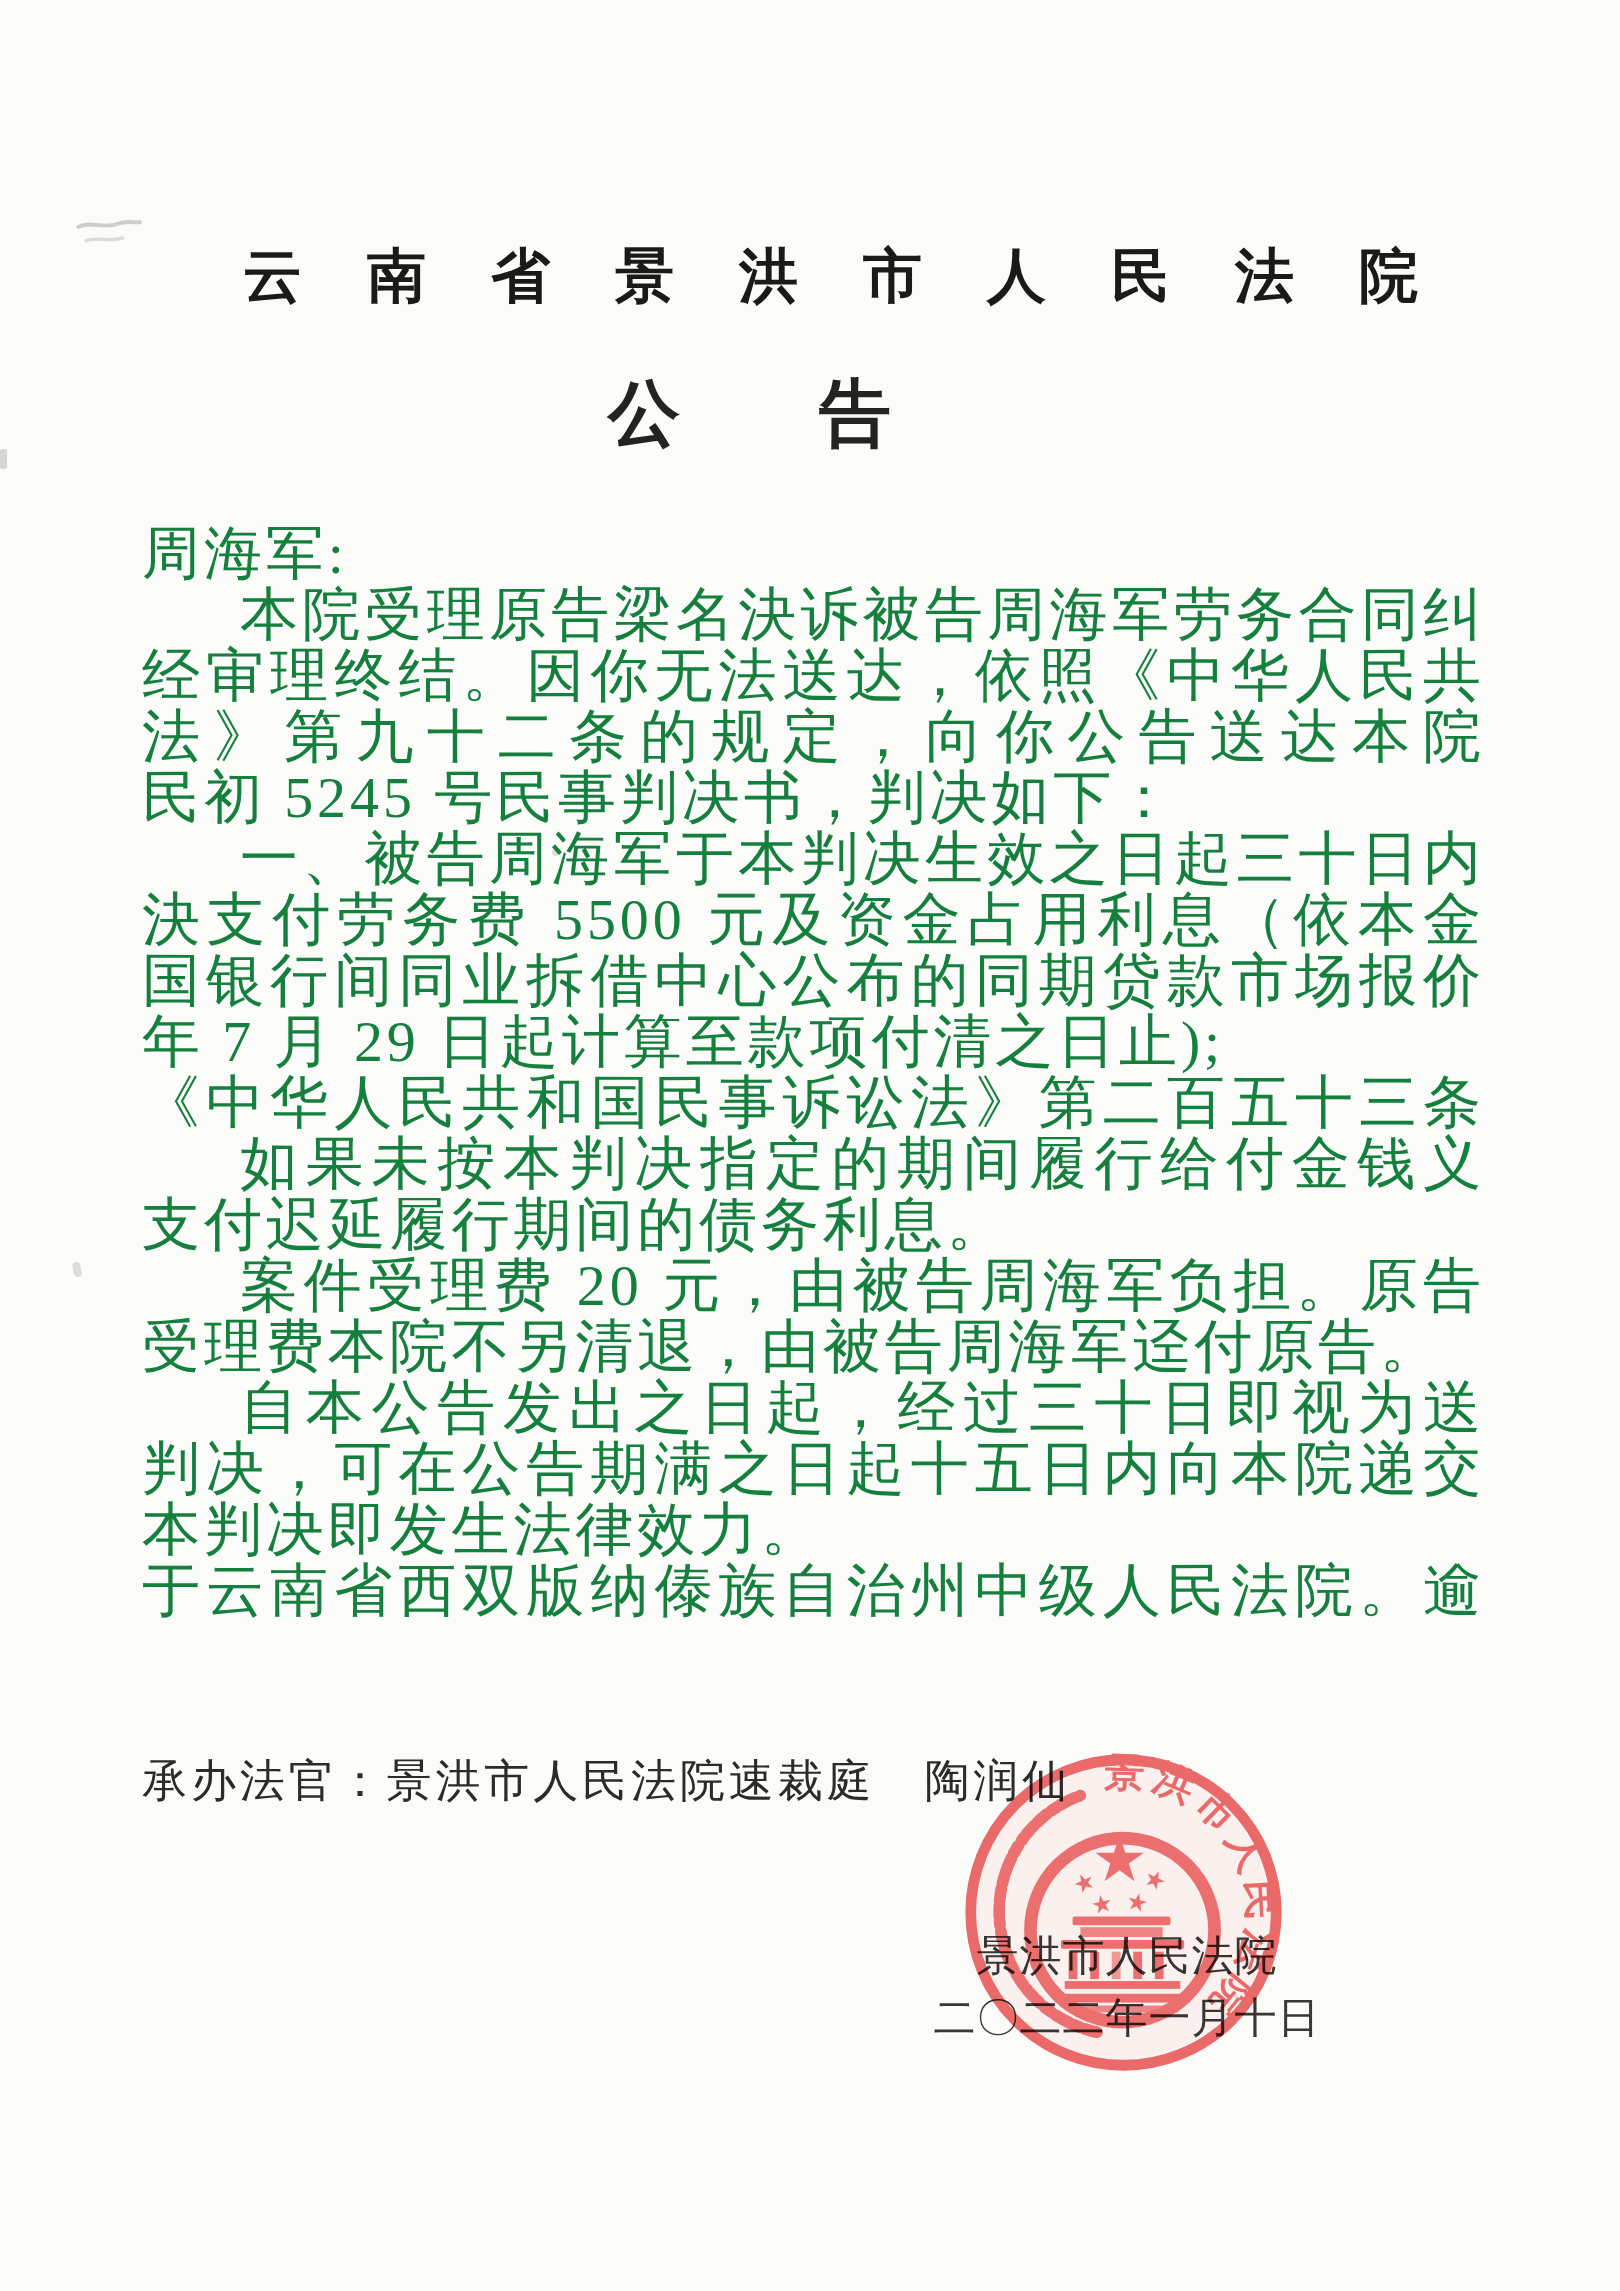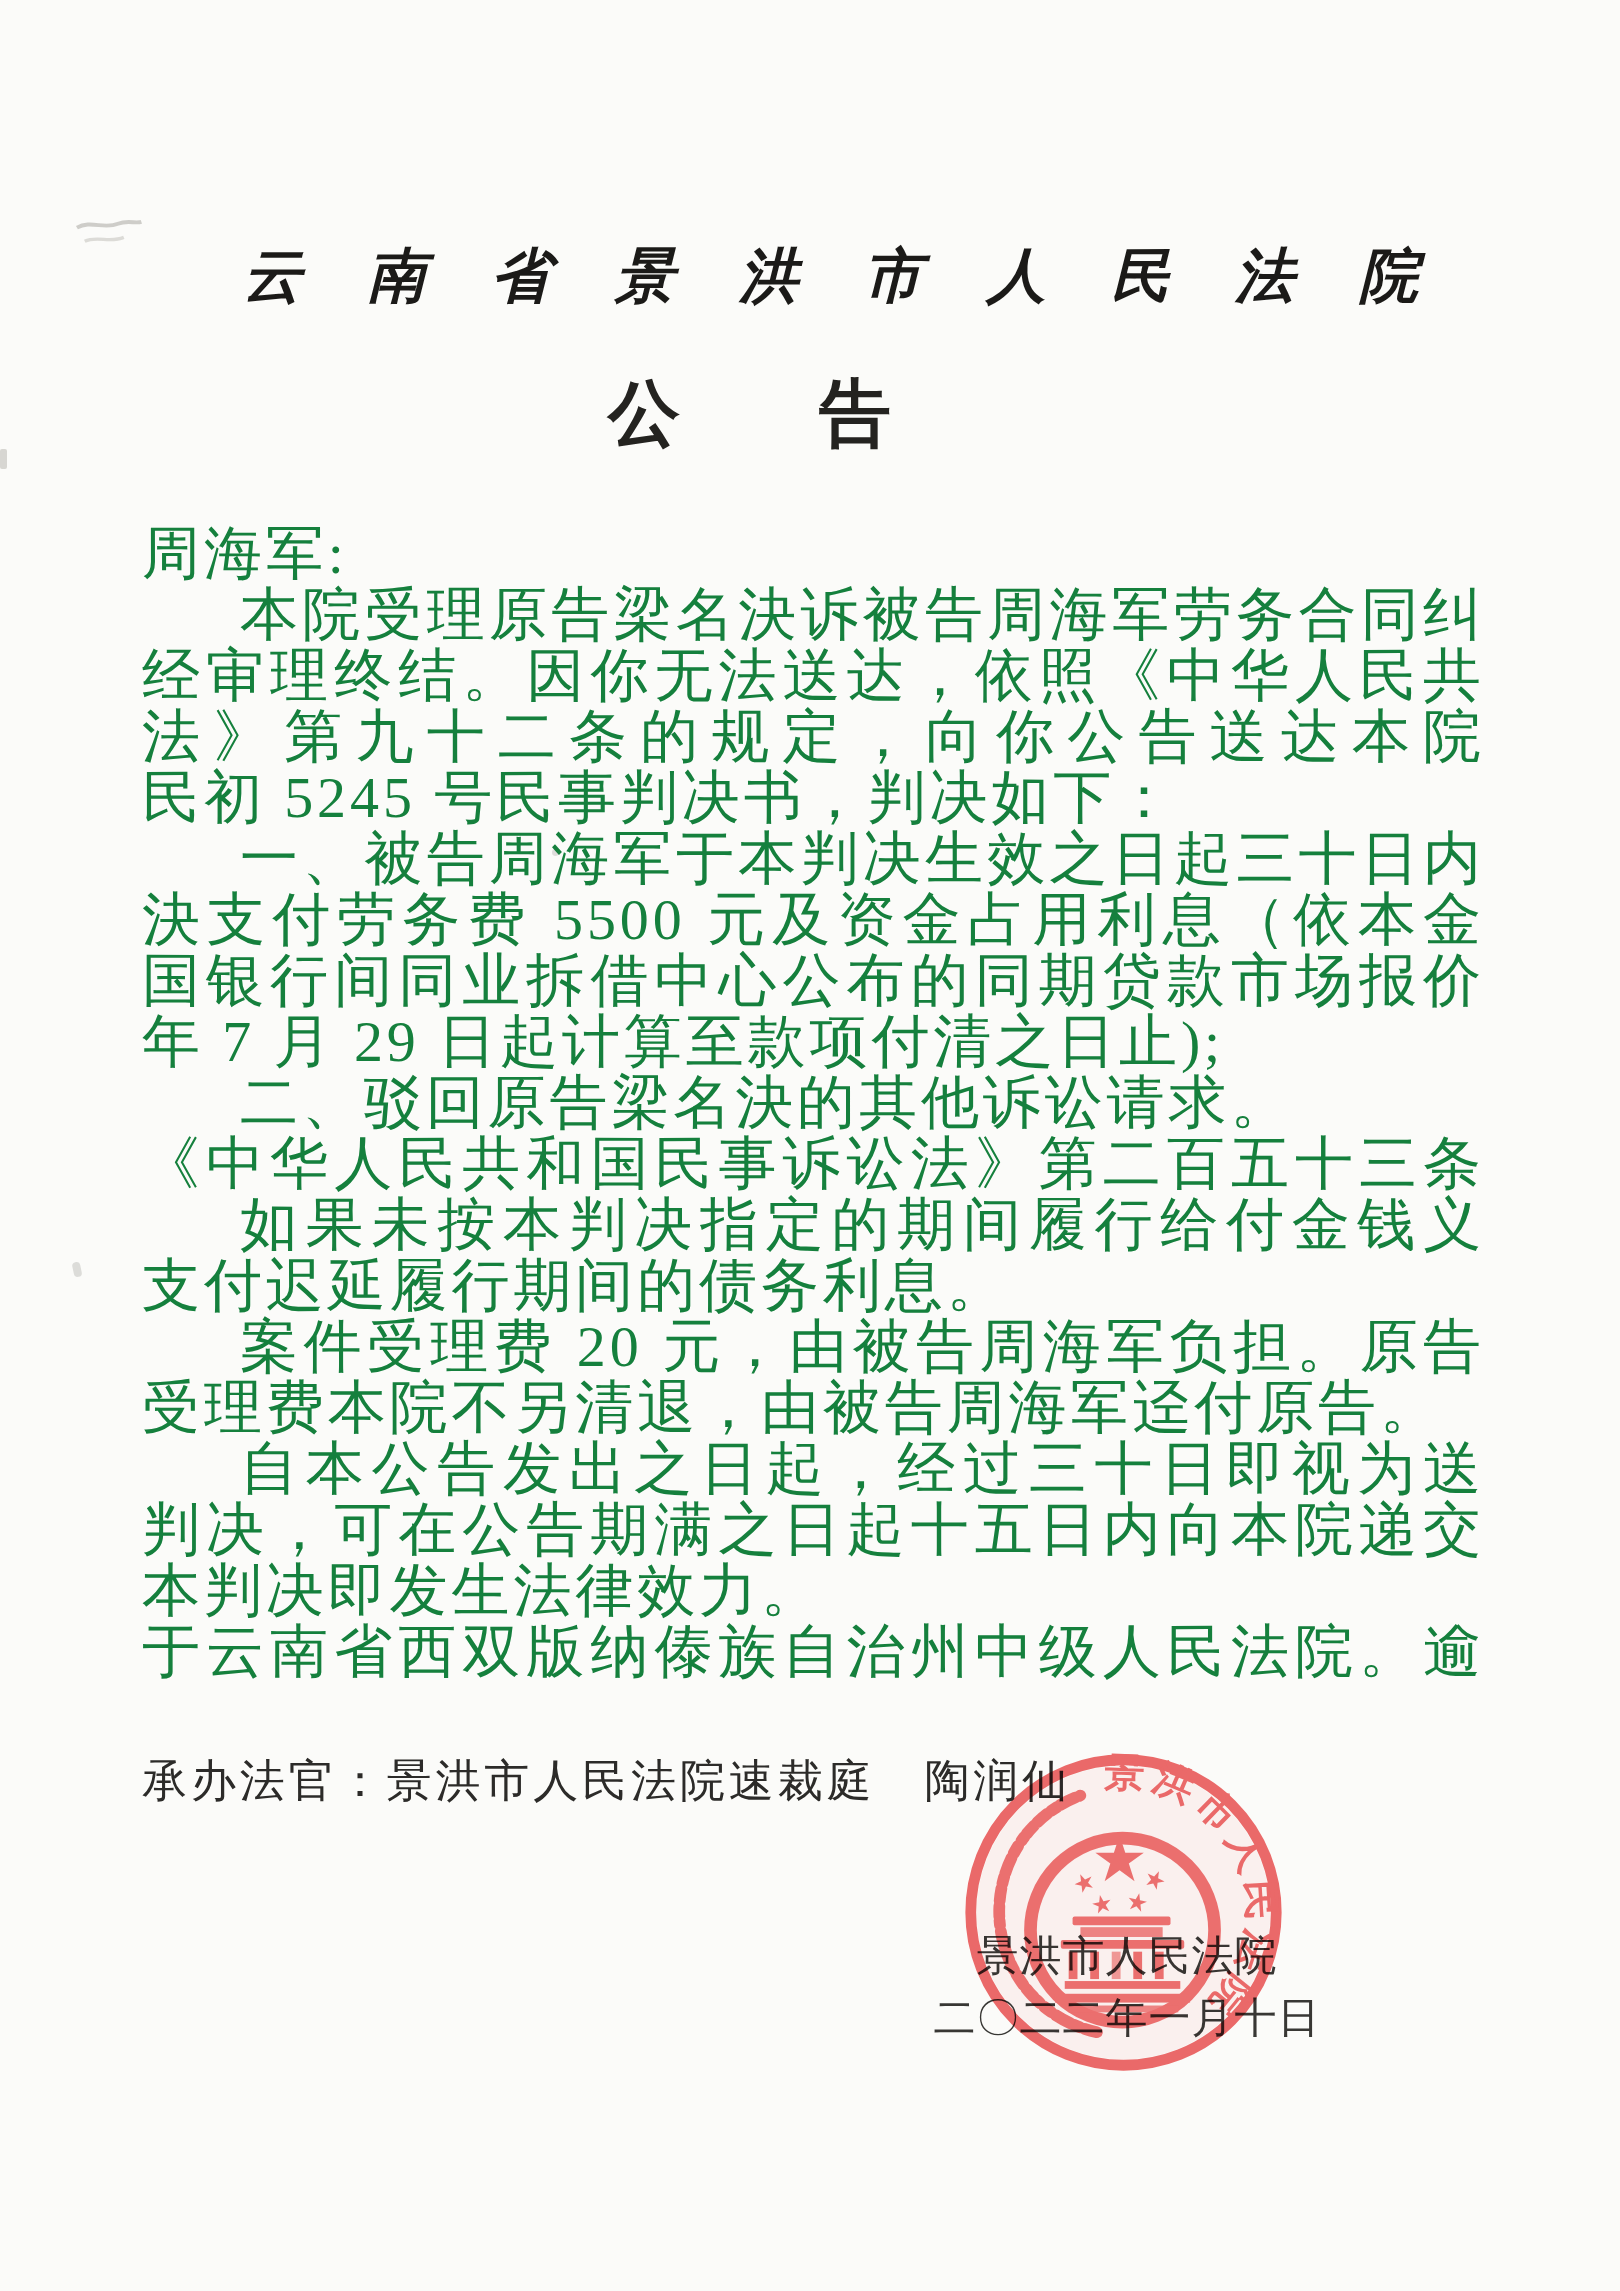--- a/index.html
+++ b/index.html
@@ -17,7 +17,7 @@
     position:absolute;left:243px;top:245px;
     font-family:"Liberation Sans","DejaVu Sans",sans-serif;
     font-weight:bold;font-size:59px;line-height:63px;
-    letter-spacing:65px;white-space:nowrap;color:#1b1a18;font-style:italic;
+    letter-spacing:65px;white-space:nowrap;color:#1b1a18;
   }
   .doc-title{
     position:absolute;left:608px;top:365px;

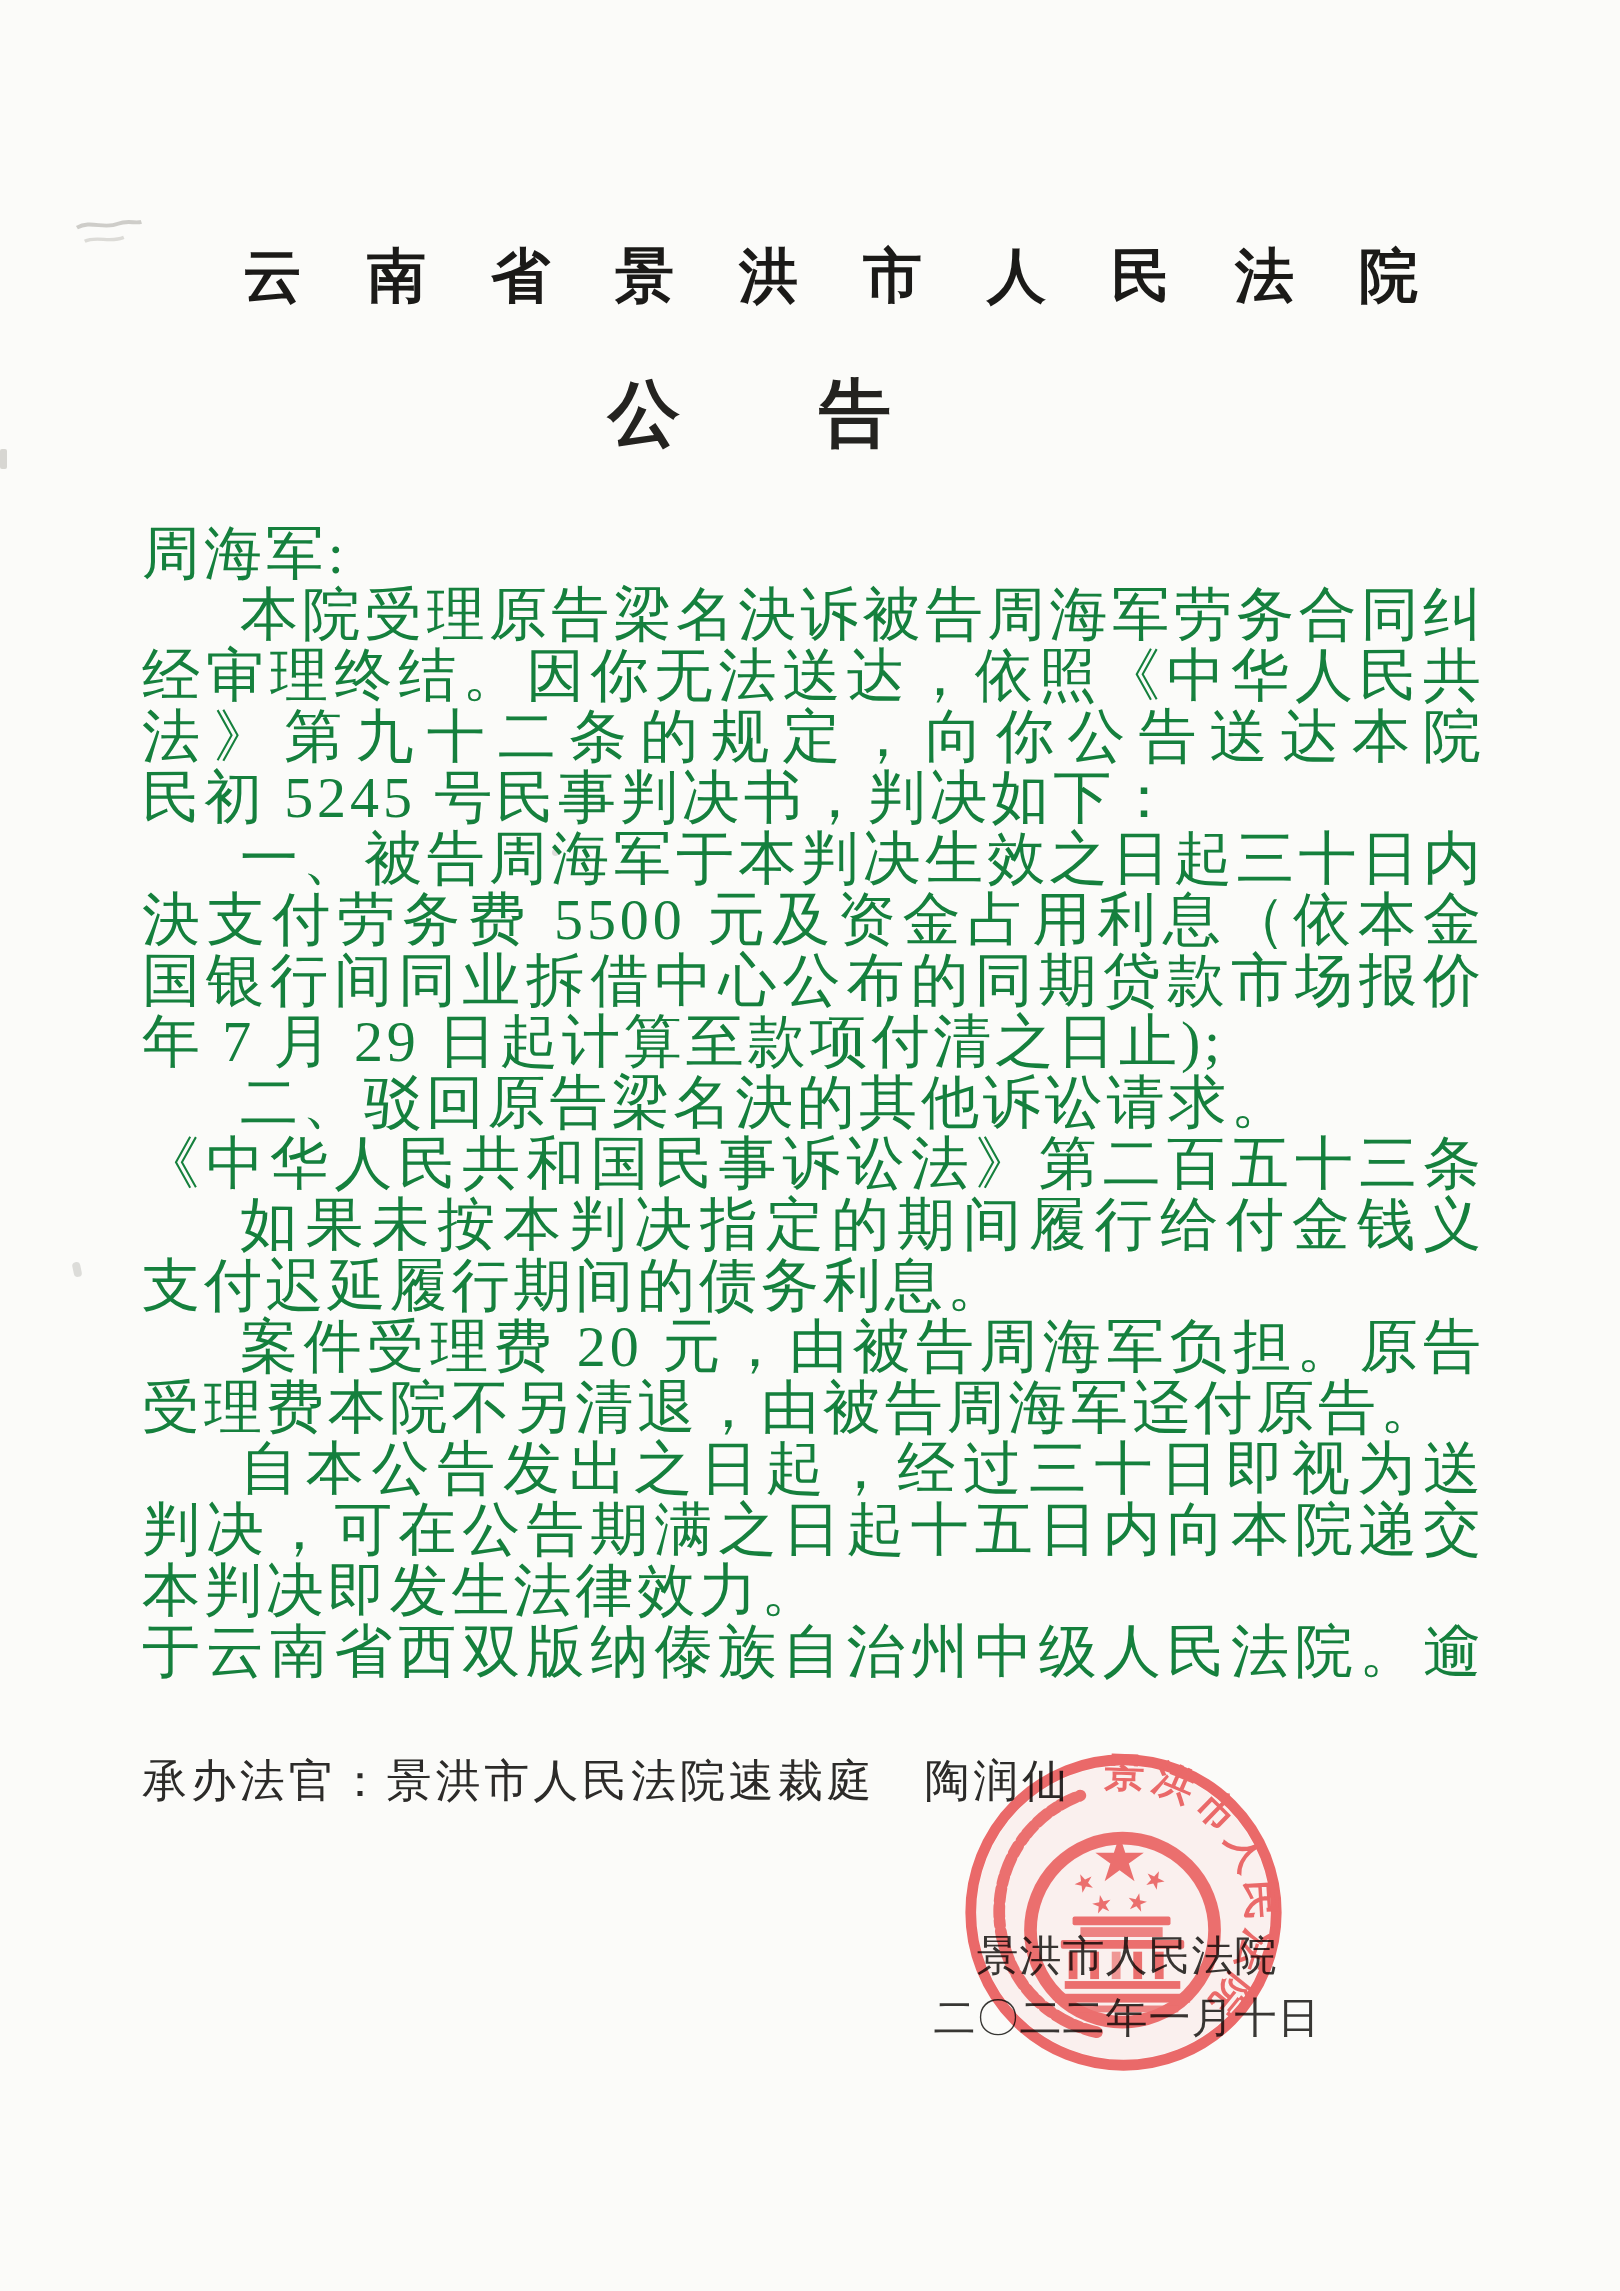--- a/index.html
+++ b/index.html
@@ -87,7 +87,6 @@
       <div class="bline just">決支付劳务费 5500 元及资金占用利息（依本金 5500 元，按全</div>
       <div class="bline just">国银行间同业拆借中心公布的同期贷款市场报价利率自 2021</div>
       <div class="bline">年 7 月 29 日起计算至款项付清之日止);</div>
-      <div class="bline ind">二、驳回原告梁名決的其他诉讼请求。</div>
       <div class="bline just">《中华人民共和国民事诉讼法》第二百五十三条之规定，加倍</div>
       <div class="bline ind just">如果未按本判决指定的期间履行给付金钱义务，应当依照</div>
       <div class="bline">支付迟延履行期间的债务利息。</div>

